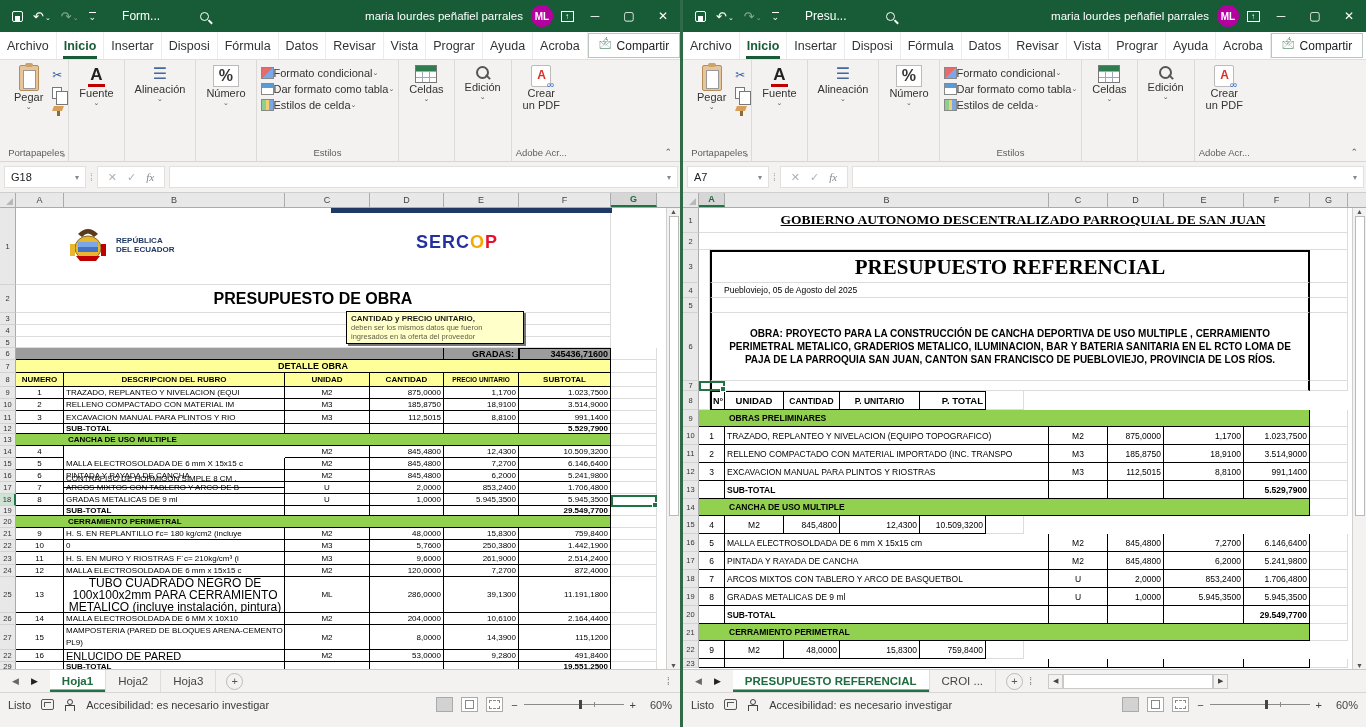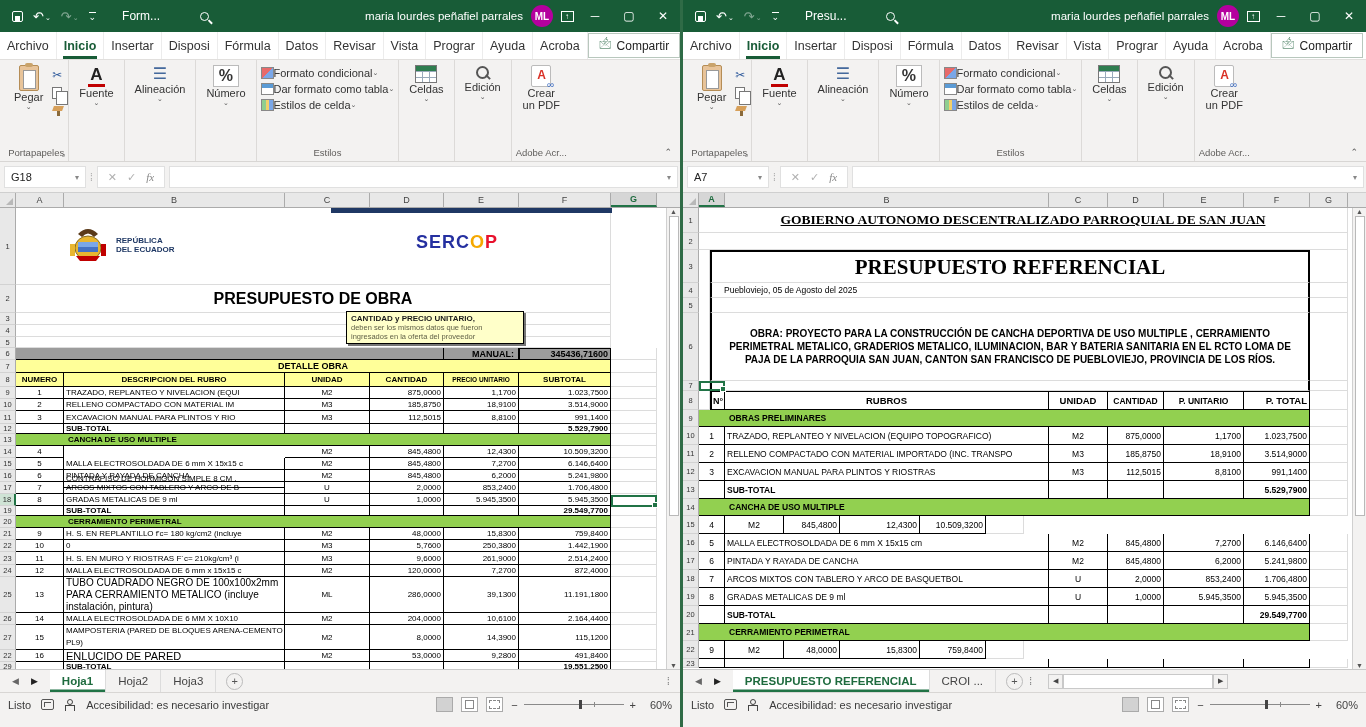--- a/index.html
+++ b/index.html
@@ -339,7 +339,7 @@
           <div class="xrow" style="height: 12px;">
             <div class="gut">6</div>
             <div class="c b graytotal" style="width:428px;height:12px"></div>
-  <div class="c b graytotal" style="width:75px;height:12px;justify-content:flex-end;font-weight:bold;font-size:9px;padding-right:4px">MANUAL:</div>
+  <div class="c b graytotal" style="width:75px;height:12px;justify-content:flex-end;font-weight:bold;font-size:9px;padding-right:4px">GRADAS:</div>
   <div class="c graytotal num" style="width:92px;height:12px;border:1.5px solid #000;font-weight:bold;font-size:9px">345436,71600</div>
   <div class="c" style="width:46px;height:12px"></div>
           </div>

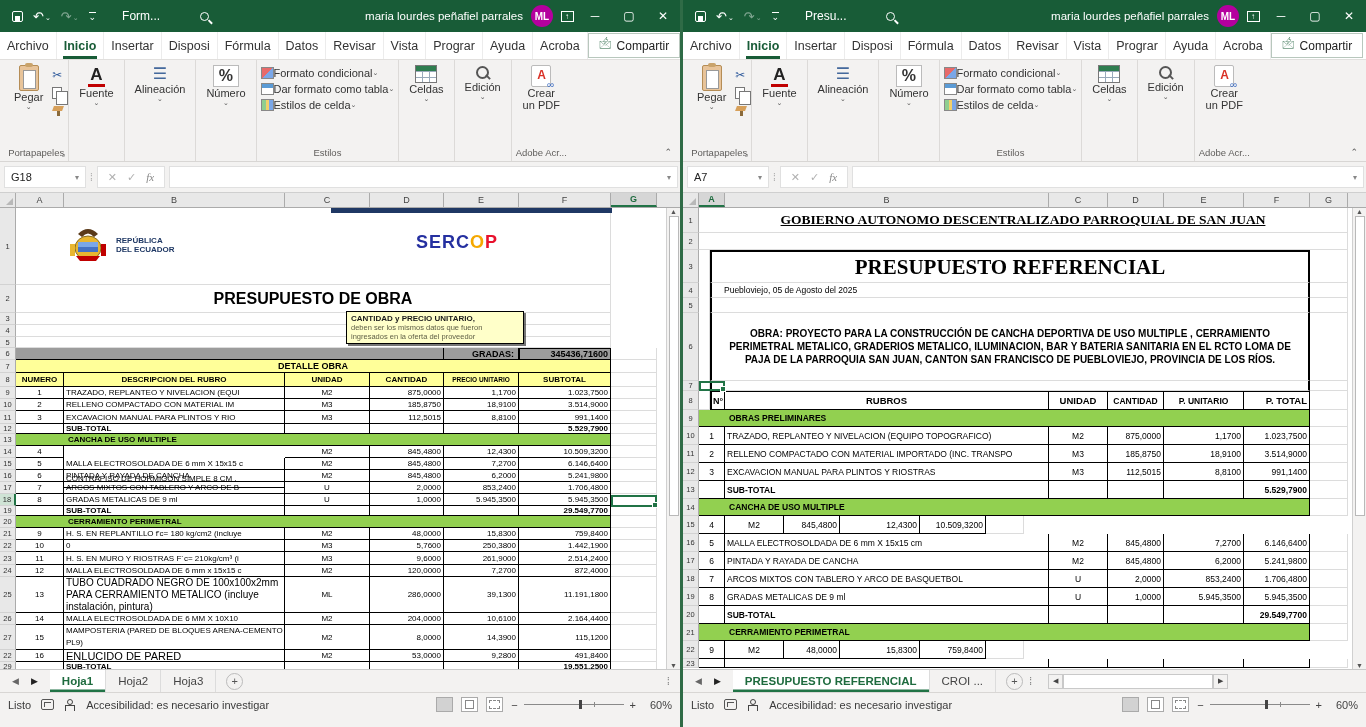--- a/index.html
+++ b/index.html
@@ -778,7 +778,6 @@
             <div class="gut">8</div>
             <div class="c" style="width:11px;height:19px"></div>
   <div class="c b ctr" style="width:15px;height:19px;font-weight:bold;font-size:9px;border-left:2px solid #000;border-top:1.5px solid #000">N°</div>
-  <div class="c b ctr" style="width:324px;height:19px;font-weight:bold;font-size:9.5px;border-top:1.5px solid #000">RUBROS</div>
   <div class="c b ctr" style="width:59px;height:19px;font-weight:bold;font-size:9.5px;border-top:1.5px solid #000">UNIDAD</div>
   <div class="c b ctr" style="width:56px;height:19px;font-weight:bold;font-size:8.5px;border-top:1.5px solid #000">CANTIDAD</div>
   <div class="c b ctr" style="width:80px;height:19px;font-weight:bold;font-size:8.5px;border-top:1.5px solid #000">P. UNITARIO</div>

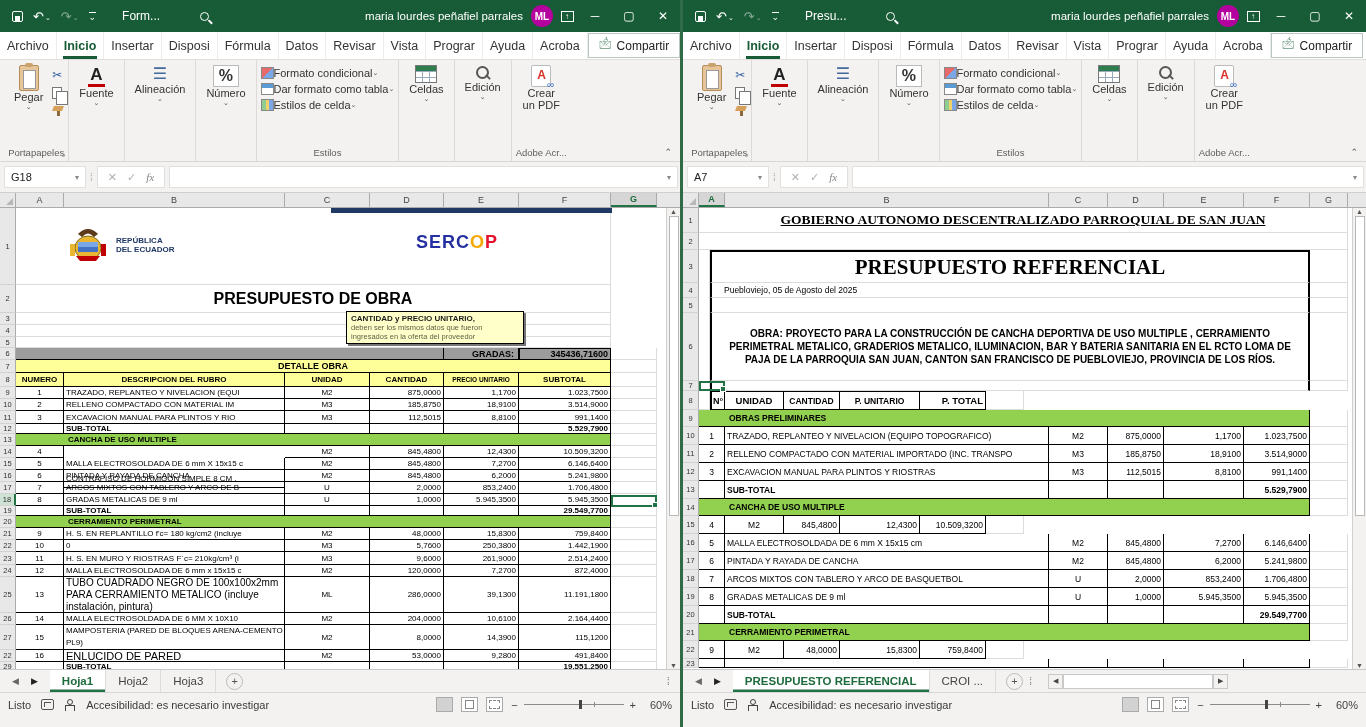--- a/index.html
+++ b/index.html
@@ -511,7 +511,7 @@
           <div class="xrow" style="height: 36px;">
             <div class="gut">25</div>
             <div class="c b ctr" style="width: 48px; height: 36px; font-size: 8px;">13</div>
-            <div class="c b" style="width: 221px; height: 36px; font-size: 10px; padding-left: 2px; white-space: normal; line-height: 12px;">TUBO CUADRADO NEGRO DE 100x100x2mm PARA CERRAMIENTO METALICO (incluye instalación, pintura)</div>
+            <div class="c b" style="width: 221px; height: 36px; font-size: 12px; padding-left: 2px; white-space: normal; line-height: 12px; text-align: center;">TUBO CUADRADO NEGRO DE 100x100x2mm PARA CERRAMIENTO METALICO (incluye instalación, pintura)</div>
             <div class="c b ctr" style="width: 85px; height: 36px; font-size: 8px;">ML</div>
             <div class="c b num" style="width: 74px; height: 36px; font-size: 8px;">286,0000</div>
             <div class="c b num" style="width: 75px; height: 36px; font-size: 8px;">39,1300</div>

